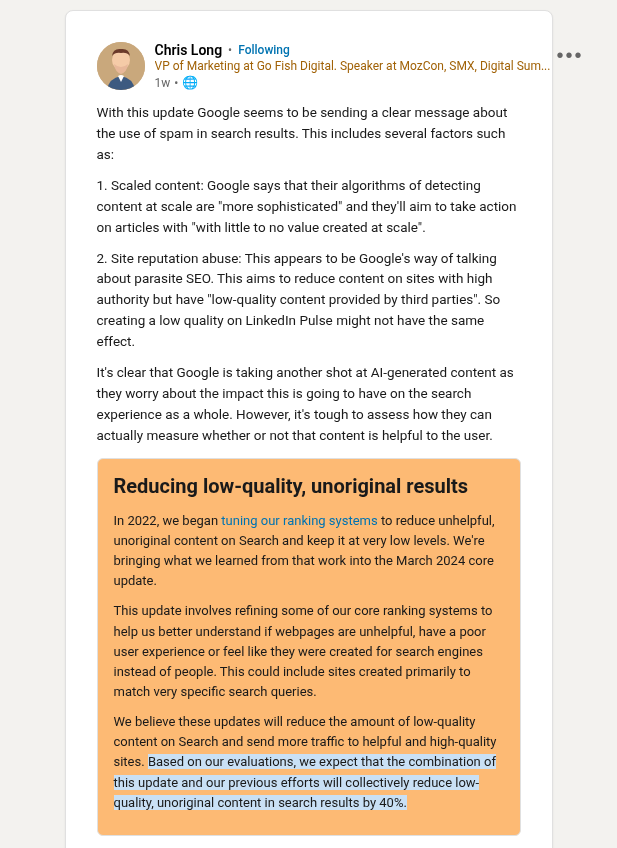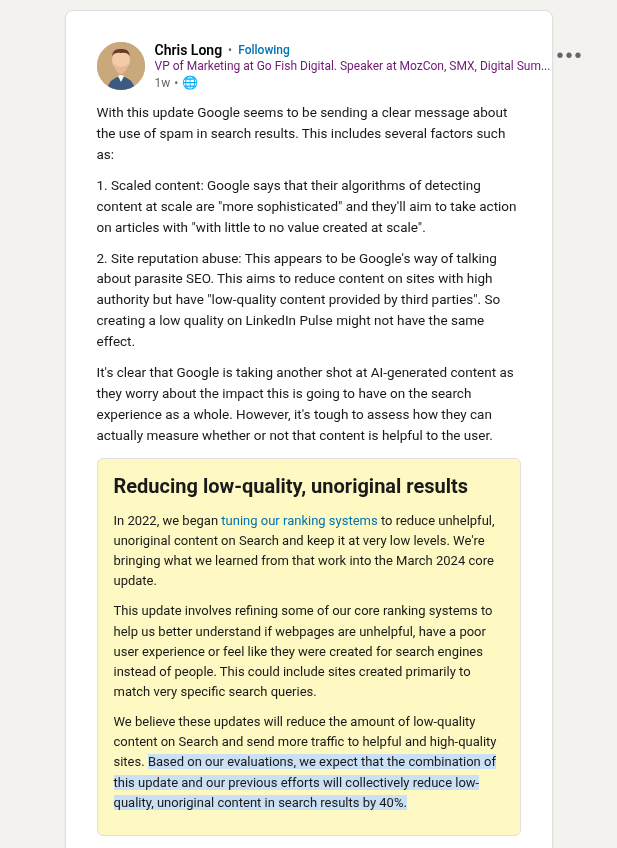--- a/index.html
+++ b/index.html
@@ -72,7 +72,7 @@
     }
     .user-title {
       font-size: 12px;
-      color: #701a75;
+      color: #a16207;
       margin-top: 1px;
       max-width: 420px;
       white-space: nowrap;

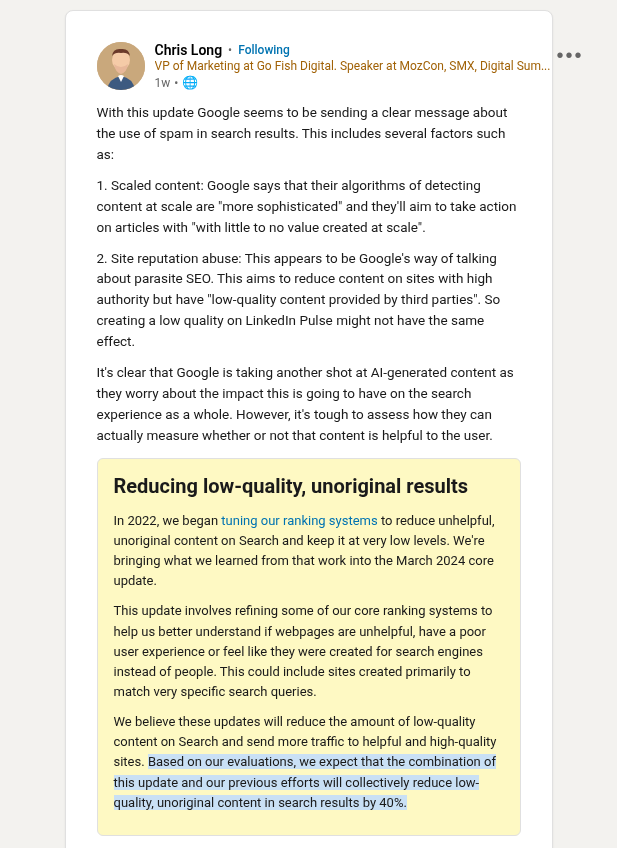--- a/index.html
+++ b/index.html
@@ -116,7 +116,7 @@
       border-radius: 6px;
       padding: 14px 16px;
       margin: 12px 0;
-      background: #fef9c3;
+      background: #fdba74;
     }
     .embedded-content h2 {
       font-size: 20px;

